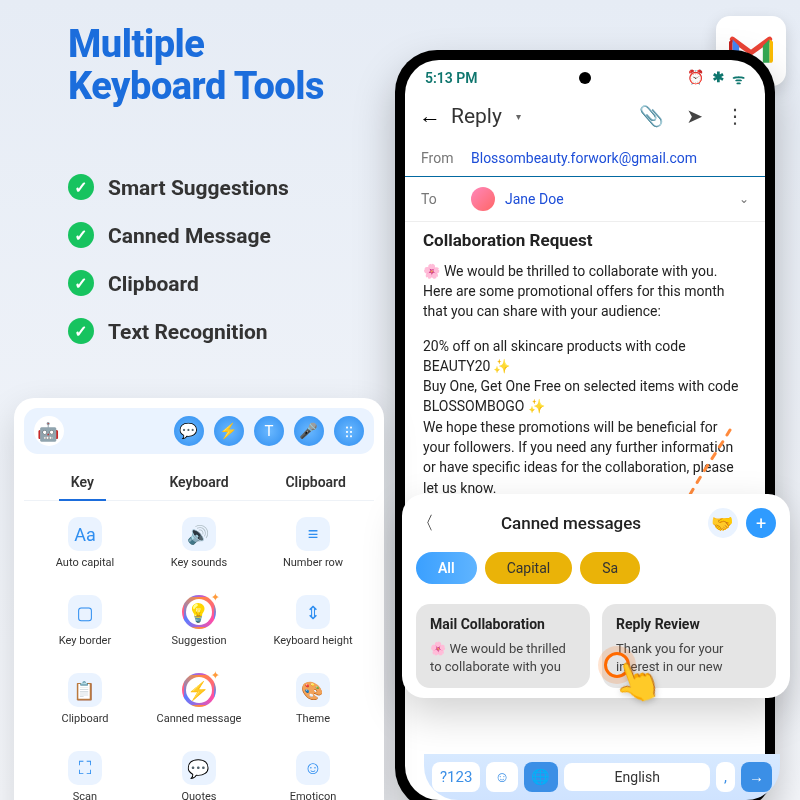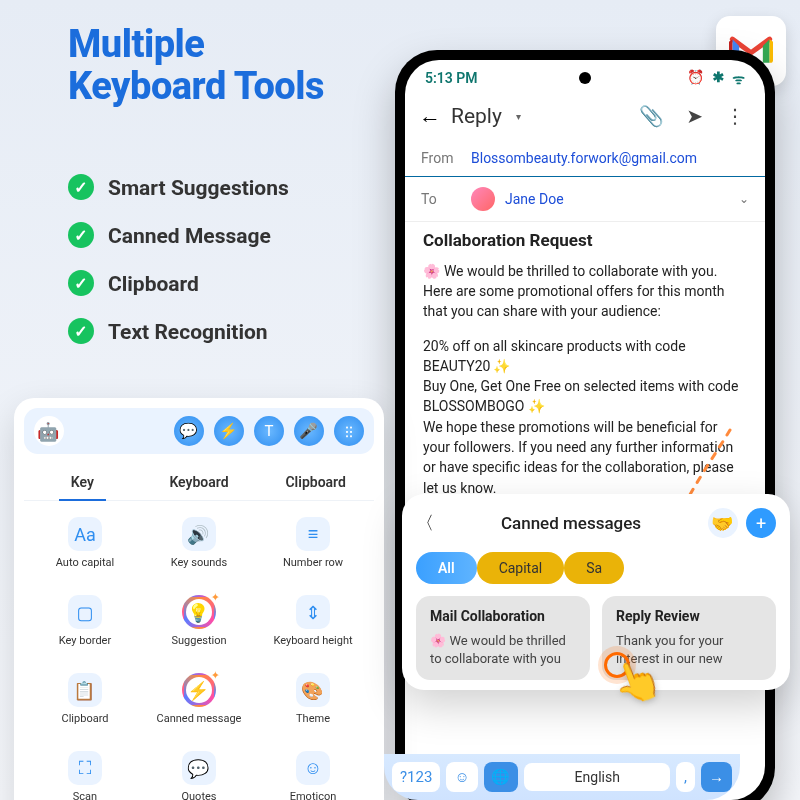--- a/index.html
+++ b/index.html
@@ -69,7 +69,7 @@
 .round-btn { width:30px; height:30px; border-radius:50%; background:#2f9bff; color:#fff; display:flex; align-items:center; justify-content:center; font-size:18px; }
 .round-btn.outline { background:#eaf3ff; color:#2f9bff; }
 
-.chips { display:flex; overflow:hidden; margin-bottom:12px; }
+.chips { display:flex; gap:8px; overflow:hidden; margin-bottom:20px; }
 .chip { padding:8px 22px; border-radius:20px; background:#eab308; font-size:14px; color:#333; white-space:nowrap; }
 .chip.active { background: linear-gradient(90deg,#3ba0ff,#5fb4ff); color:#fff; font-weight:600; }
 

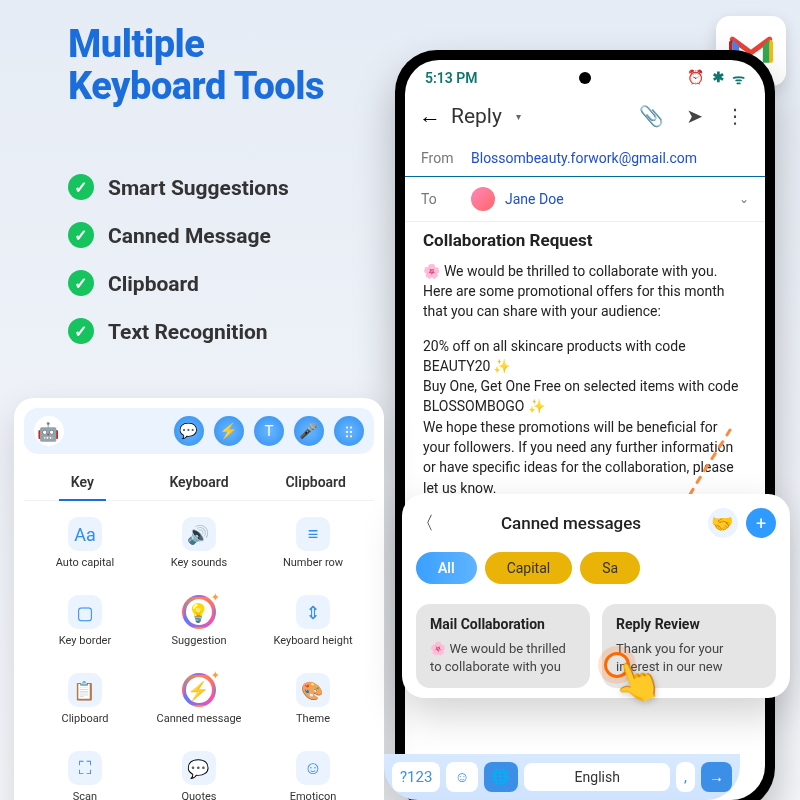--- a/index.html
+++ b/index.html
@@ -79,7 +79,7 @@
 .card p { font-size:13px; color:#444; line-height:1.4; }
 
 
-.kbd-strip { position:absolute; left:384px; bottom:0; width:356px; height:46px; background:linear-gradient(180deg,#d7e9ff,#cfe3ff); border-radius:0 0 34px 34px; display:flex; align-items:center; padding:0 8px; gap:6px; font-size:13px; color:#2f8ef0; z-index:2; }
+.kbd-strip { position:absolute; left:424px; bottom:0; width:356px; height:46px; background:linear-gradient(180deg,#d7e9ff,#cfe3ff); border-radius:0 0 34px 34px; display:flex; align-items:center; padding:0 8px; gap:6px; font-size:13px; color:#2f8ef0; z-index:2; }
 .kbd-key { background:#fff; border-radius:8px; padding:6px 8px; font-size:15px; color:#3b8fe6; display:flex; align-items:center; justify-content:center; }
 .kbd-lang { flex:1; text-align:center; background:#fff; border-radius:8px; padding:6px 0; color:#333; font-size:14px; }
 

